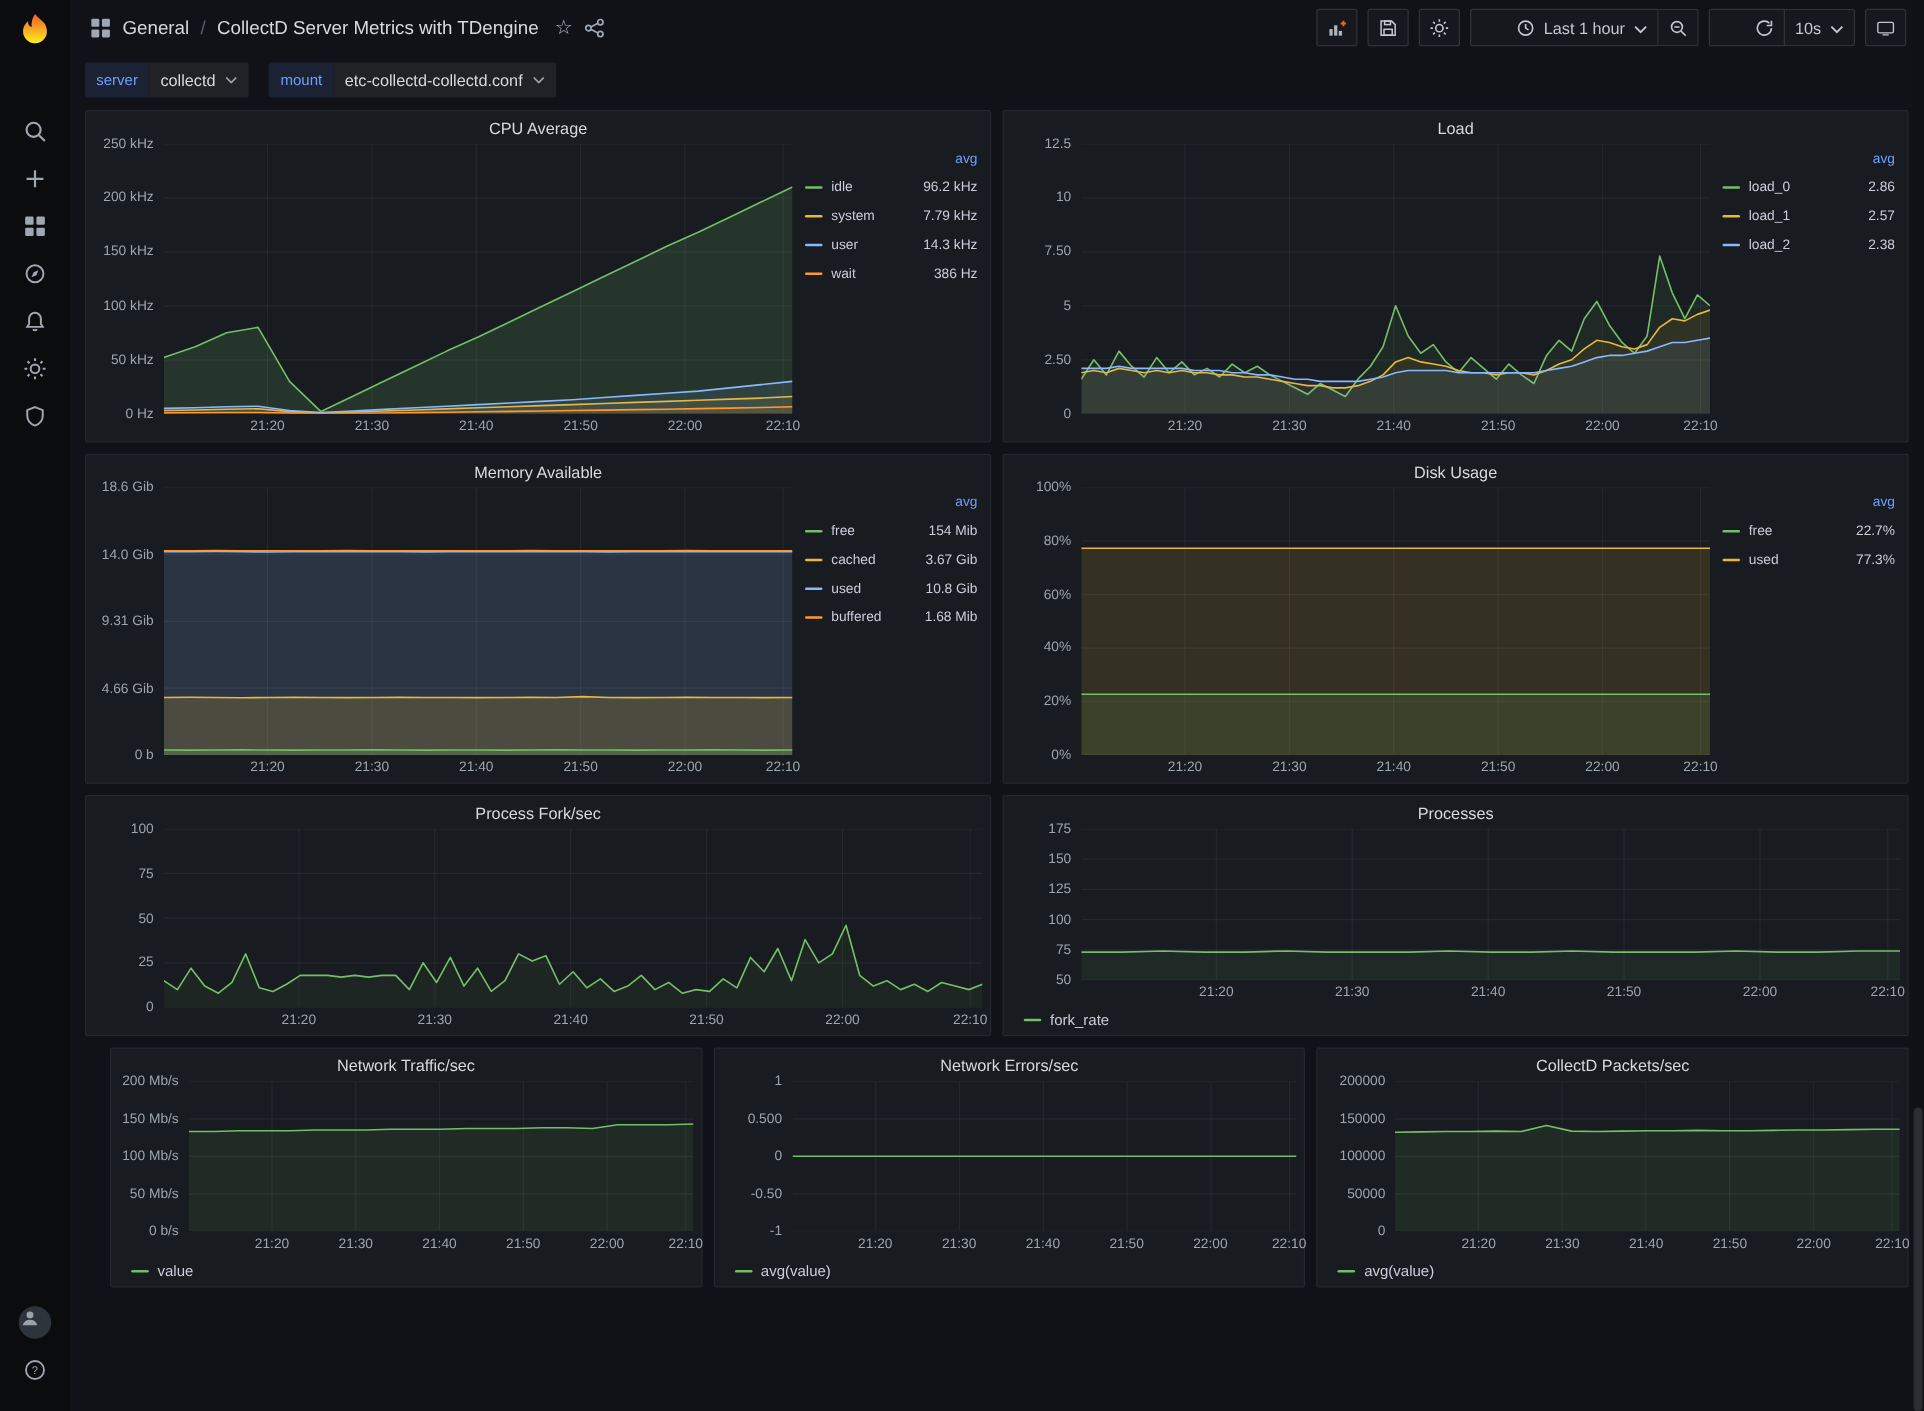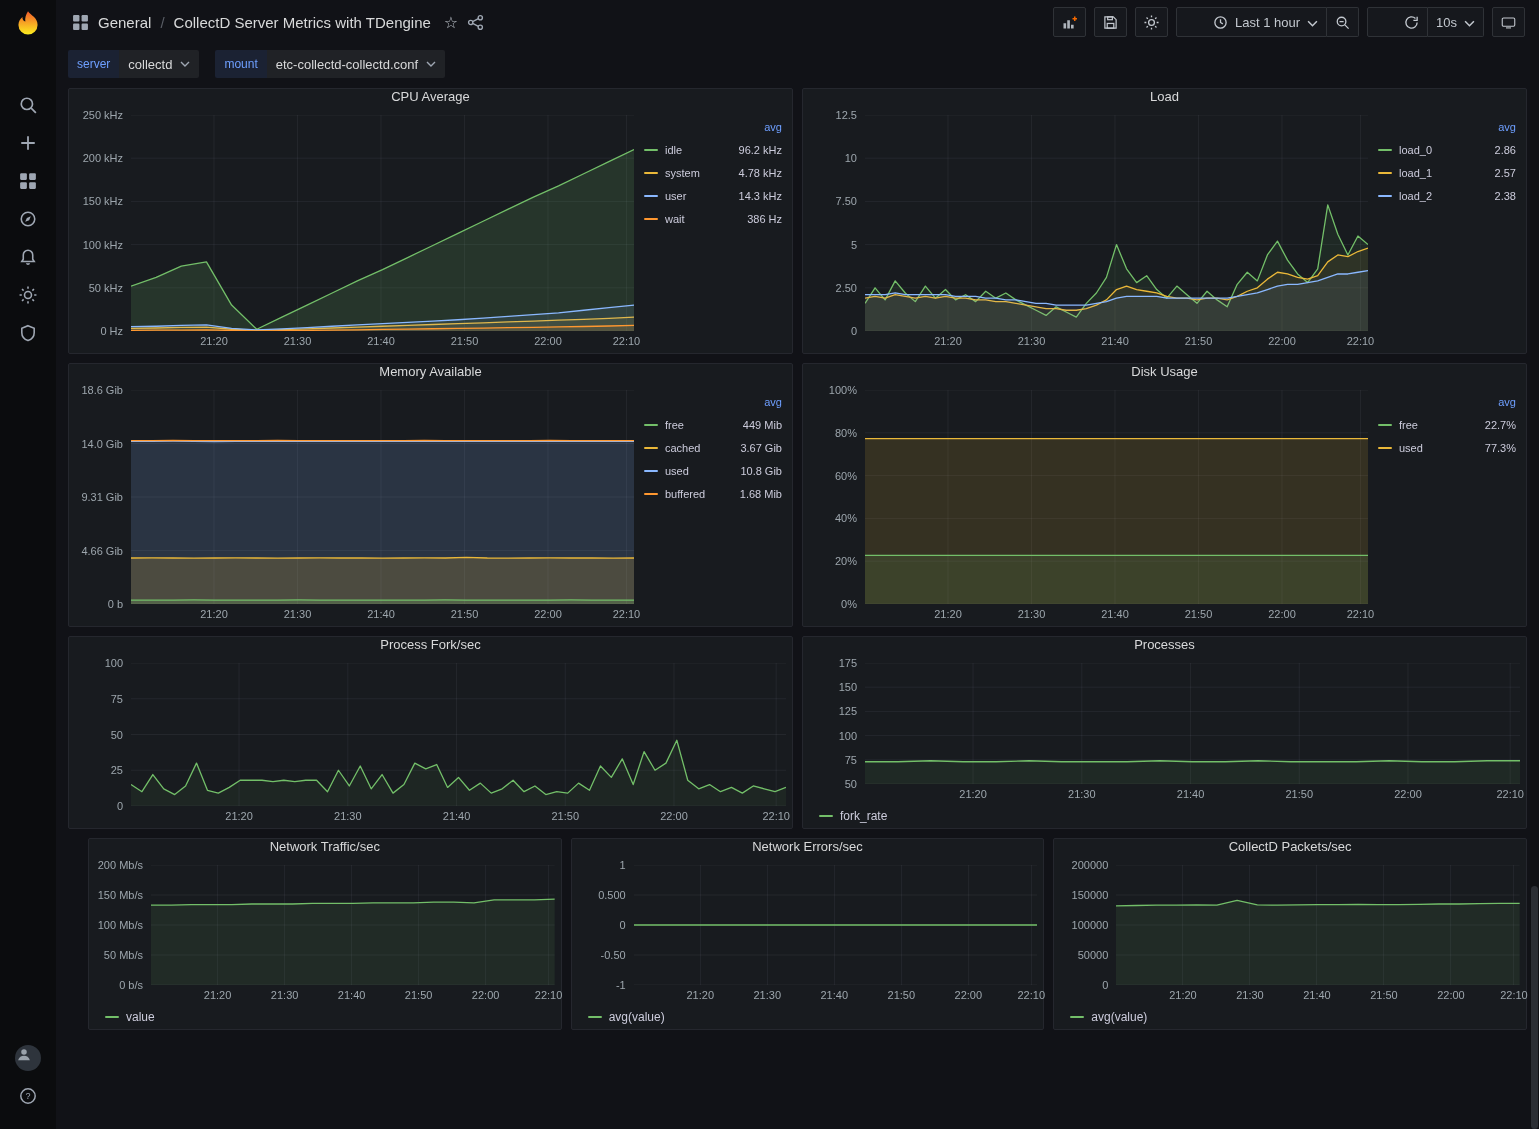--- a/index.html
+++ b/index.html
@@ -51,7 +51,7 @@
   .cols-3 { grid-template-columns:1fr 1fr 1fr; }
   .panel { background:#181b1f; border:1px solid #25272e; border-radius:2px; display:flex; flex-direction:column;
     padding:0 6px 2px; min-width:0; }
-  .panel-header { height:26px; display:flex; align-items:flex-start; justify-content:center; cursor:pointer; flex:none; }
+  .panel-header { height:26px; display:flex; align-items:center; justify-content:center; cursor:pointer; flex:none; }
   .panel-title { font-size:13px; font-weight:500; color:#d8d9da; }
   .panel-body { flex:1; display:flex; min-height:0; }
   .chart-area { flex:1; display:grid; grid-template-columns:56px 1fr; grid-template-rows:1fr 20px; min-width:0; }

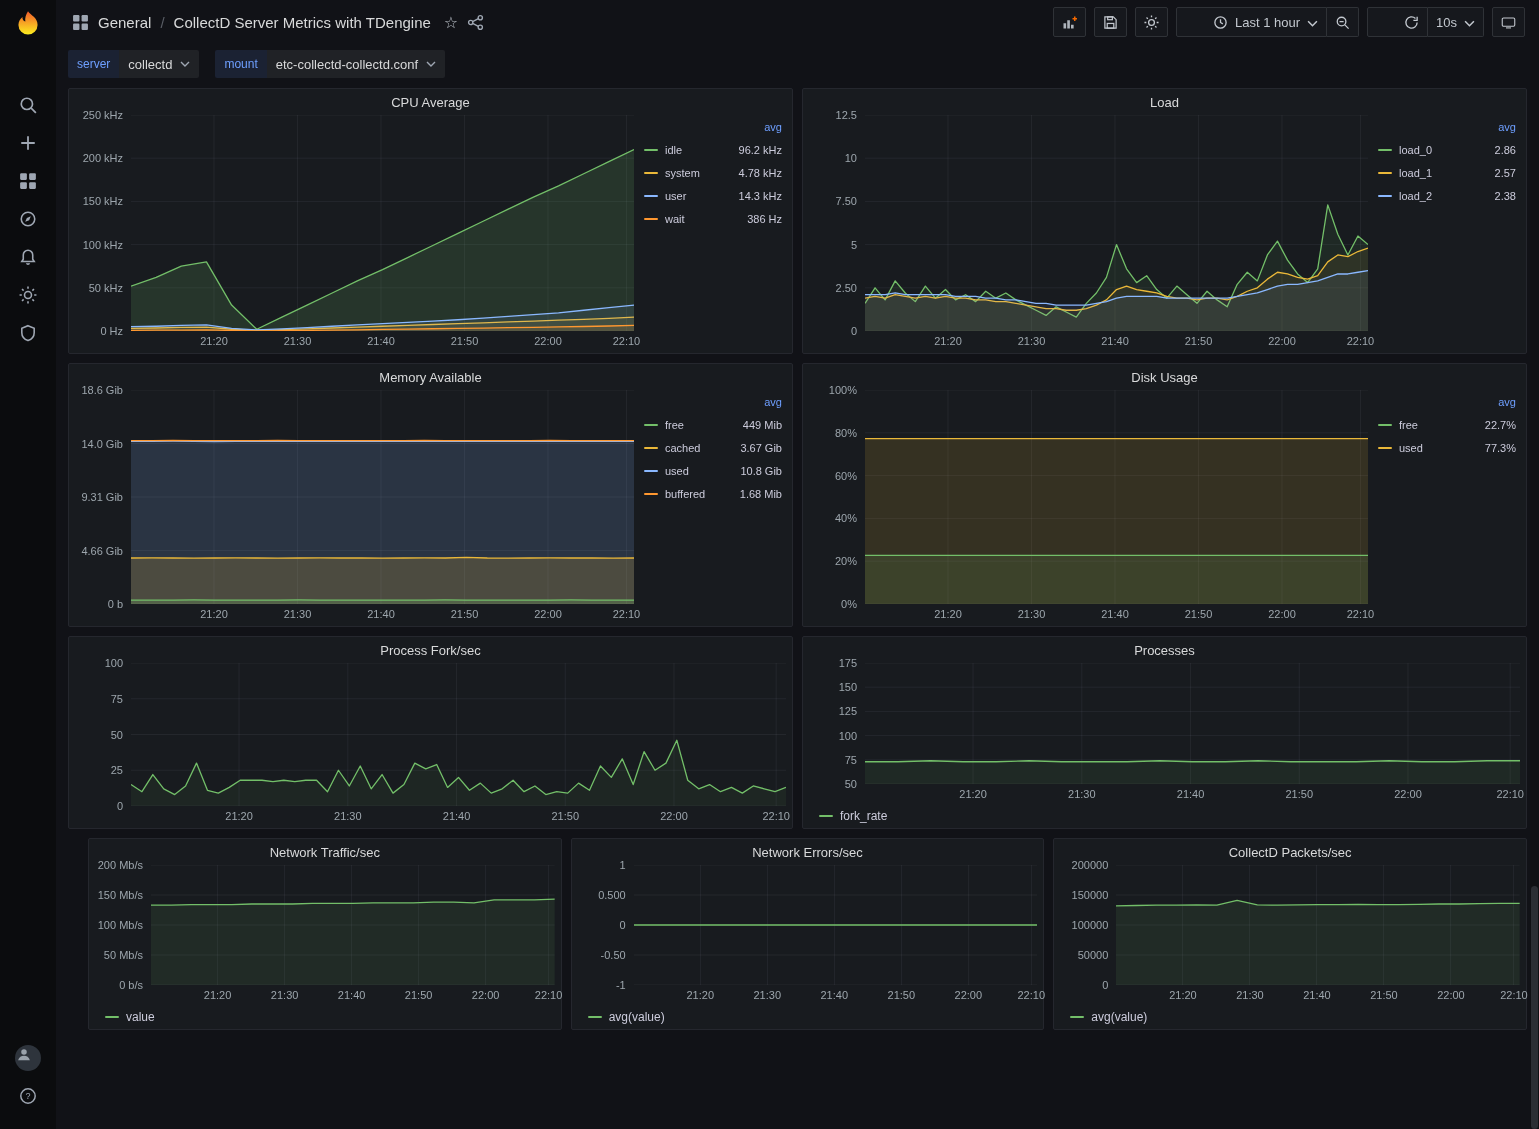--- a/index.html
+++ b/index.html
@@ -319,7 +319,7 @@
                 <div class="legend-row">
                   <span class="swatch" style="background: rgb(234, 184, 57);"></span>
                   <span class="legend-name">system</span>
-                  <span class="legend-val">4.78 kHz</span>
+                  <span class="legend-val">7.79 kHz</span>
                 </div>
                 <div class="legend-row">
                   <span class="swatch" style="background: rgb(138, 184, 255);"></span>

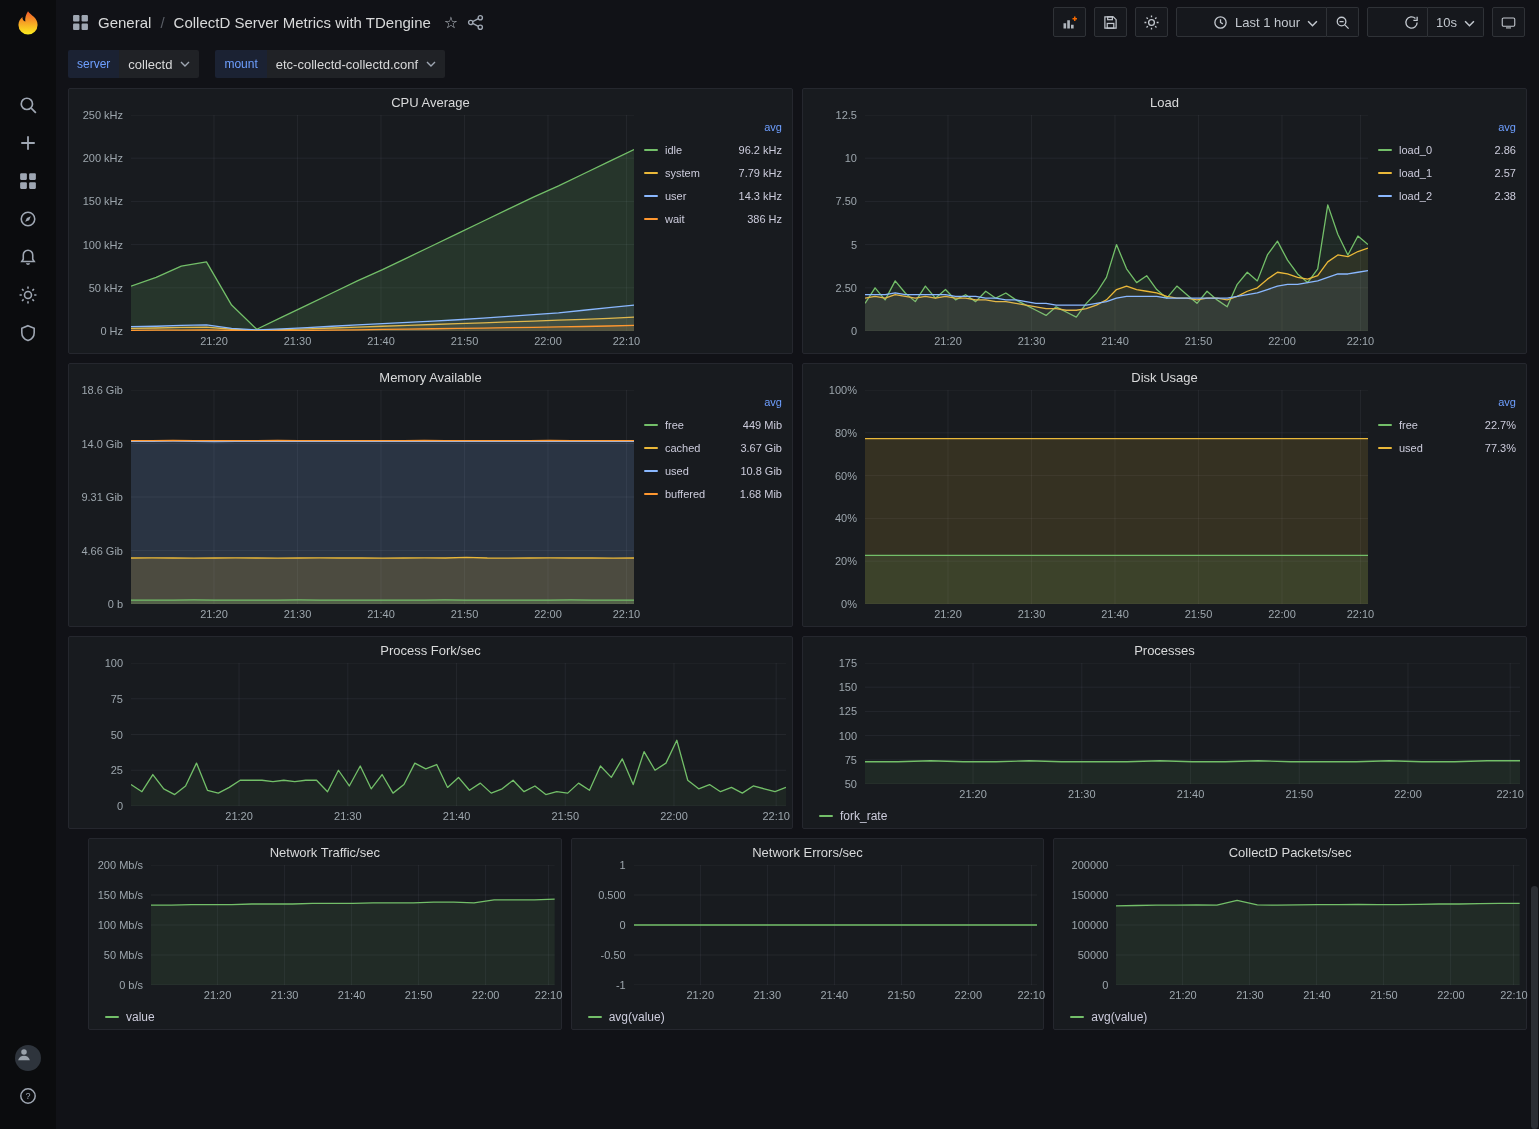--- a/index.html
+++ b/index.html
@@ -454,7 +454,7 @@
                 <div class="legend-row">
                   <span class="swatch" style="background: rgb(115, 191, 105);"></span>
                   <span class="legend-name">free</span>
-                  <span class="legend-val">449 Mib</span>
+                  <span class="legend-val">154 Mib</span>
                 </div>
                 <div class="legend-row">
                   <span class="swatch" style="background: rgb(234, 184, 57);"></span>

